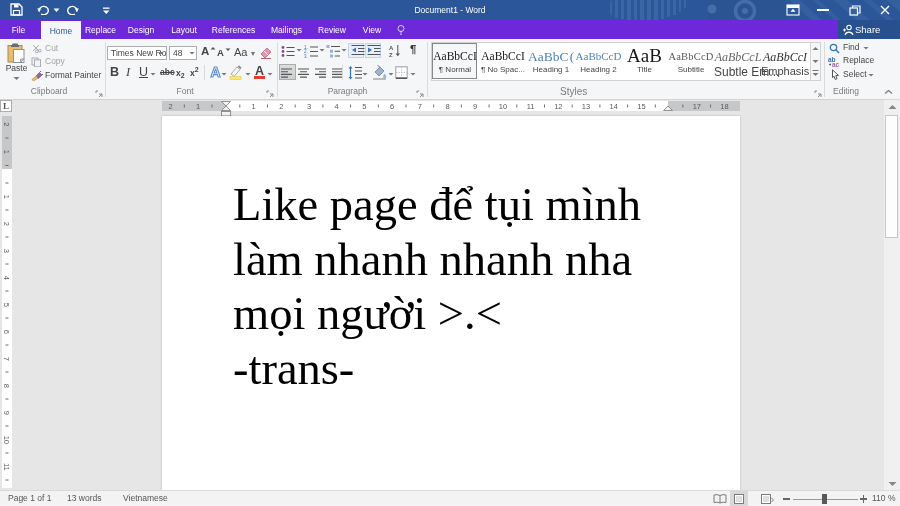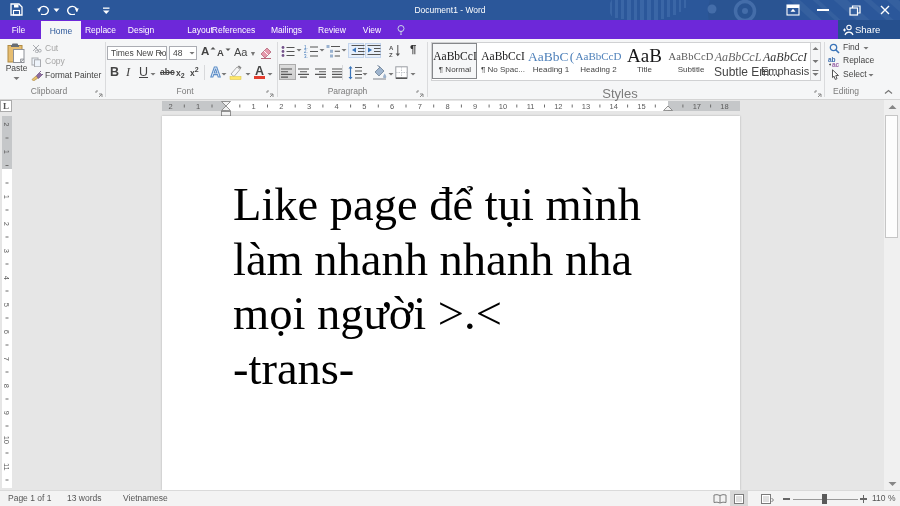--- a/index.html
+++ b/index.html
@@ -91,7 +91,7 @@
   <div class="a ctr" style="left:41px;top:1px;width:40px;height:19px;background:#f5f6f7;color:#2b579a">Home</div>
   <div class="a ctr" style="left:81px;top:0;width:39px;height:19px;color:#fff">Replace</div>
   <div class="a ctr" style="left:121px;top:0;width:40px;height:19px;color:#fff">Design</div>
-  <div class="a ctr" style="left:180px;top:0;width:40px;height:19px;color:#fff">Layout</div>
+  <div class="a ctr" style="left:164px;top:0;width:40px;height:19px;color:#fff">Layout</div>
   <div class="a ctr" style="left:209px;top:0;width:49px;height:19px;color:#fff">References</div>
   <div class="a ctr" style="left:262px;top:0;width:49px;height:19px;color:#fff">Mailings</div>
   <div class="a ctr" style="left:312px;top:0;width:40px;height:19px;color:#fff">Review</div>

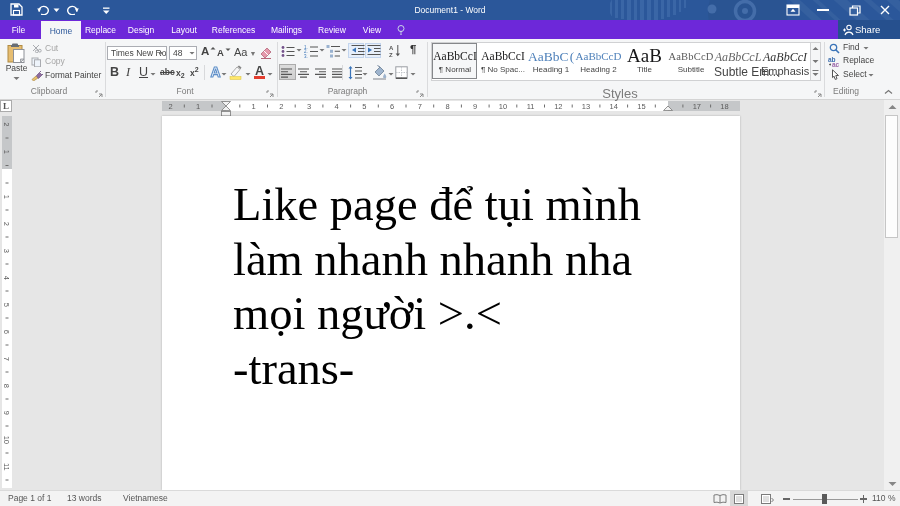--- a/index.html
+++ b/index.html
@@ -119,7 +119,7 @@
   <div class="a" style="left:8px;top:47px;width:82px;text-align:center;font-size:8.5px;color:#7b7b7b">Clipboard</div>
   <div class="a" style="left:130px;top:47px;width:110px;text-align:center;font-size:8.5px;color:#7b7b7b">Font</div>
   <div class="a" style="left:290px;top:47px;width:115px;text-align:center;font-size:8.5px;color:#7b7b7b">Paragraph</div>
-  <div class="a" style="left:560px;top:47px;width:120px;text-align:center;font-size:13px;color:#7b7b7b">Styles</div>
+  <div class="a" style="left:560px;top:47px;width:120px;text-align:left;font-size:10px;color:#7b7b7b">Styles</div>
   <div class="a" style="left:805px;top:47px;width:82px;text-align:center;font-size:8.5px;color:#7b7b7b">Editing</div>
 
   <svg class="a" style="left:7px;top:4px" width="20" height="21" viewBox="0 0 20 21">

